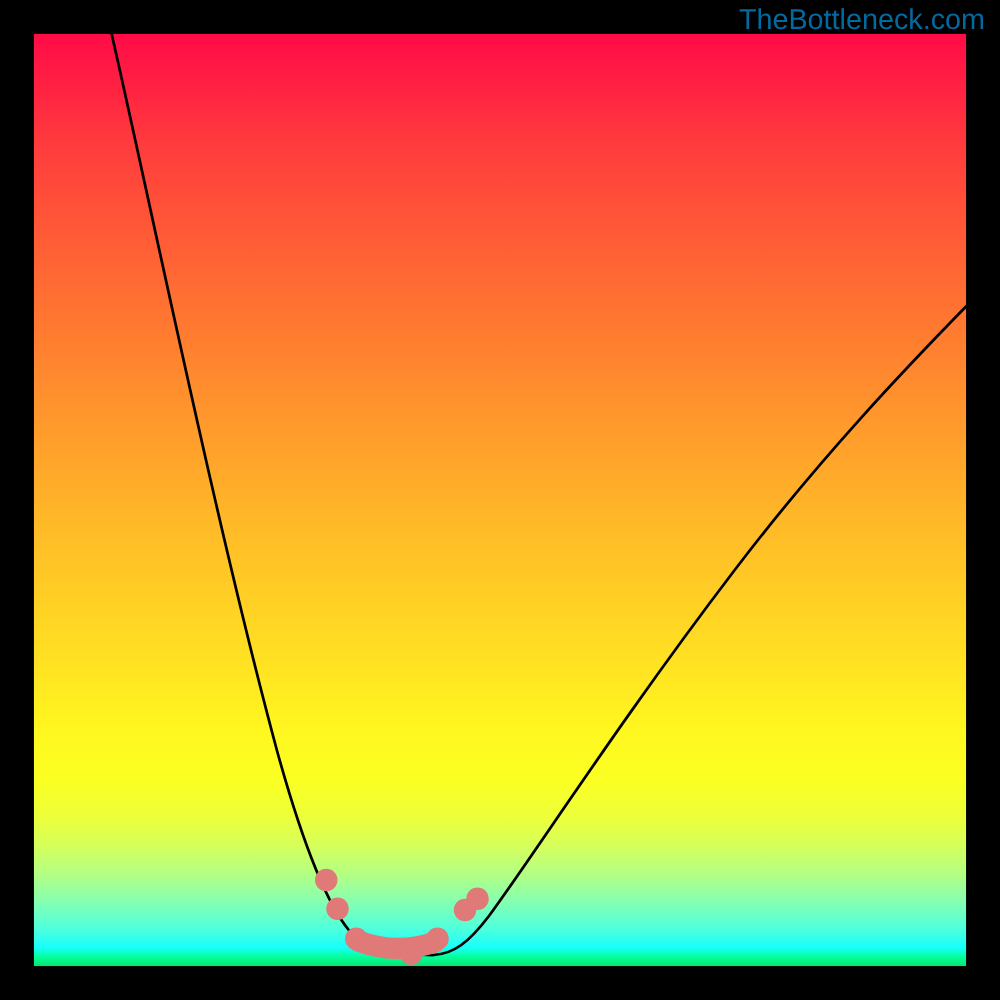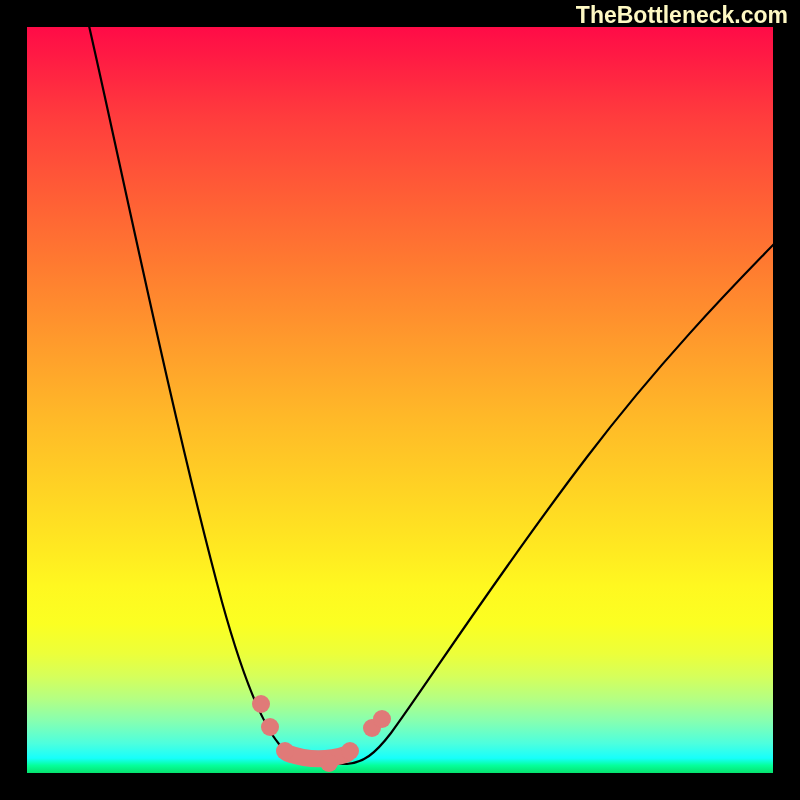--- a/index.html
+++ b/index.html
@@ -21,9 +21,9 @@
     position: absolute;
     top: 2px;
     right: 12px;
-    color: #fef9c3;
+    color: #0369a1;
     font-size: 23px;
-    font-weight: 700;
+    font-weight: 400;
     letter-spacing: 0;
     z-index: 5;
   }

